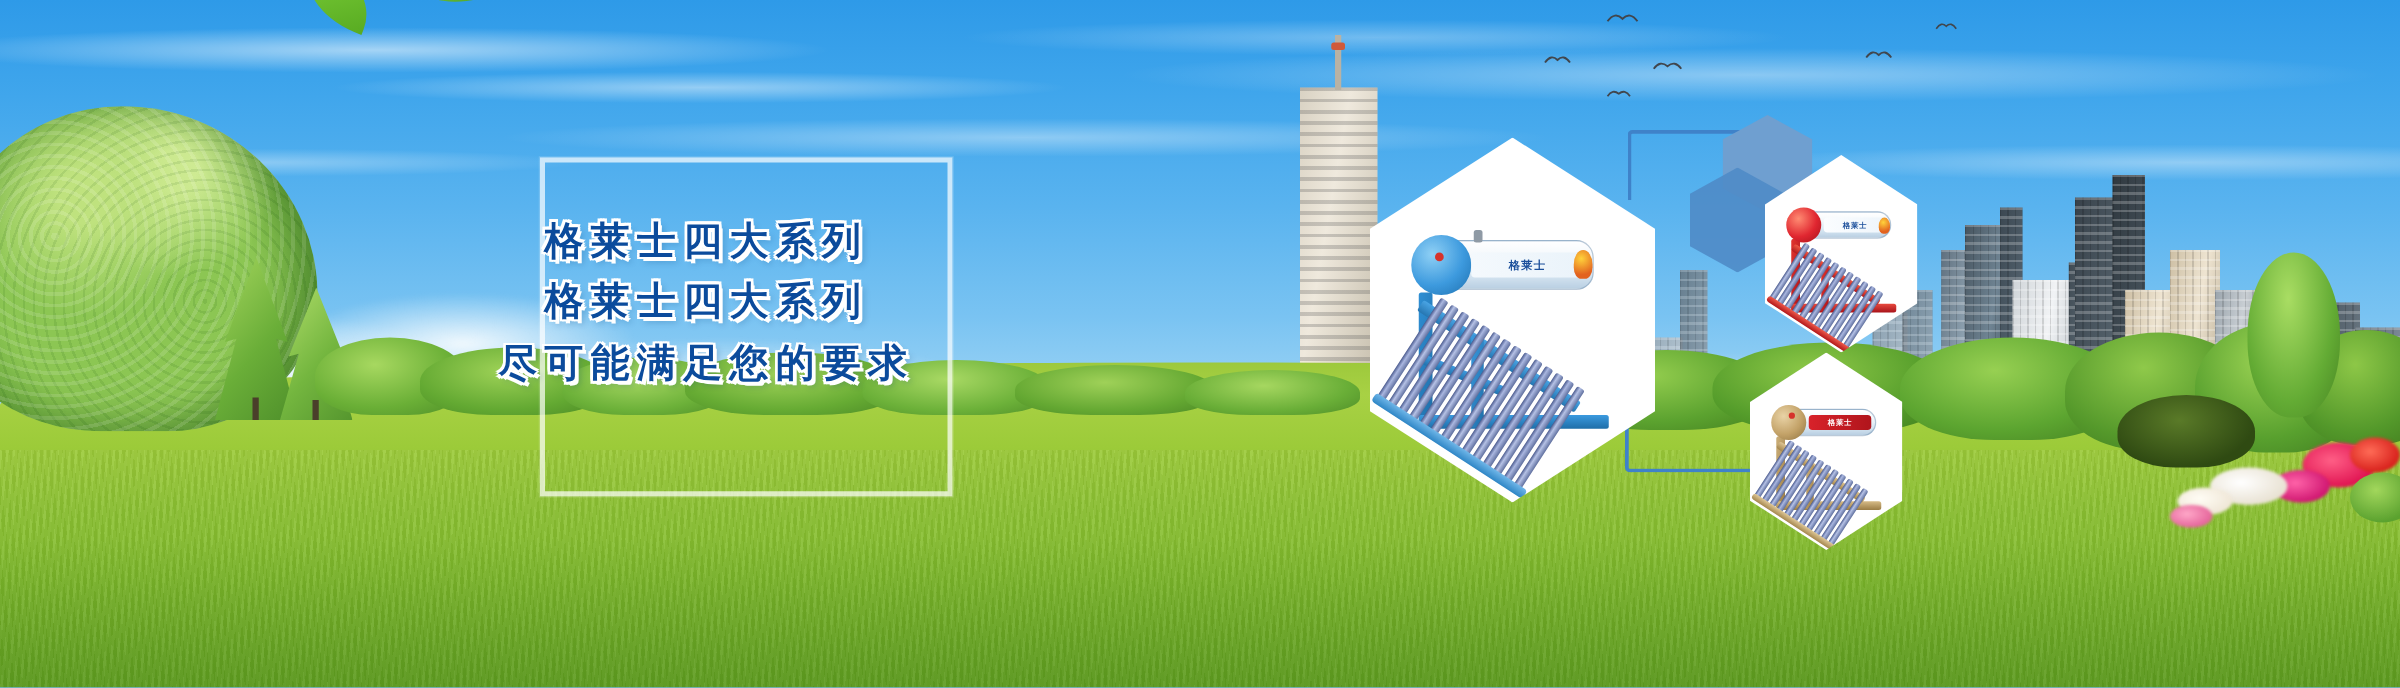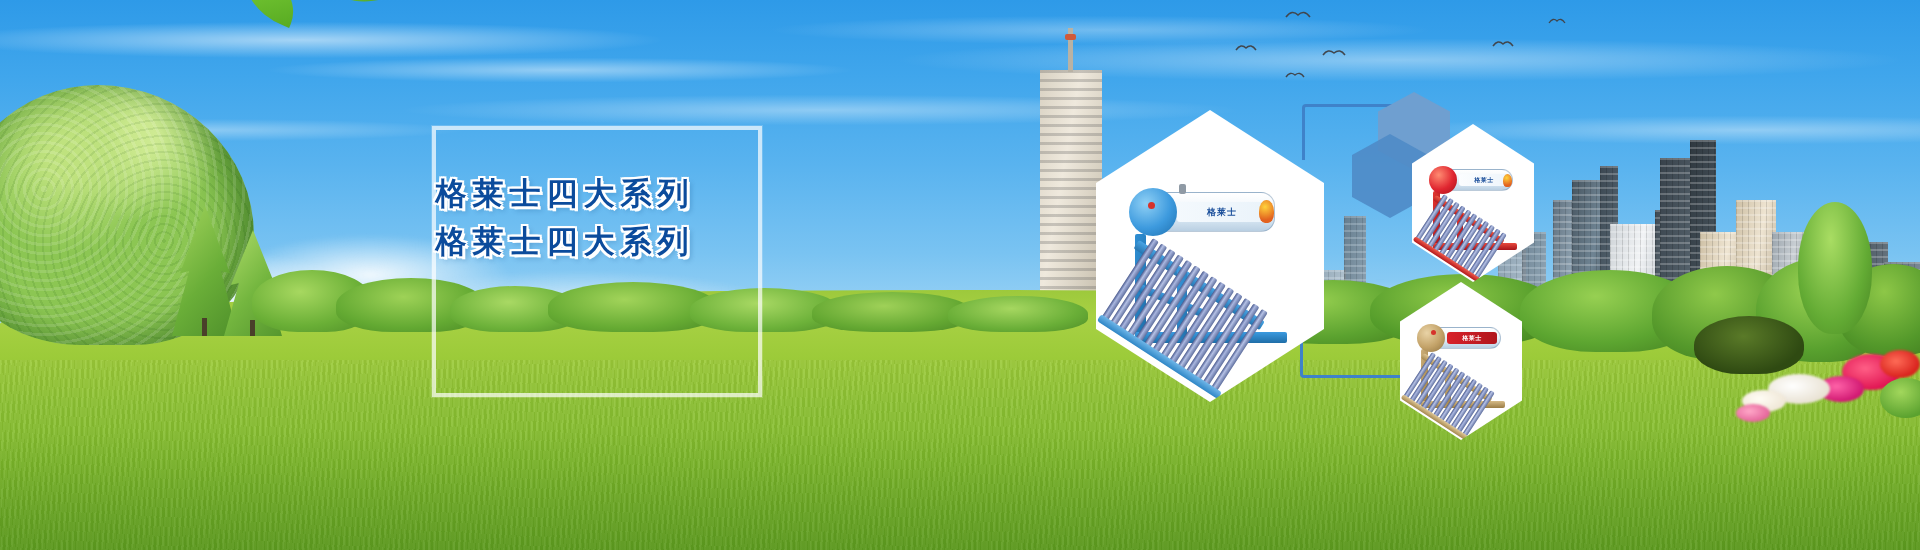--- a/index.html
+++ b/index.html
@@ -431,6 +431,7 @@
   <div class="copy">
     <div class="line l1">格莱士四大系列</div>
     <div class="line l2">格莱士四大系列</div>
+    <div class="line l3">尽可能满足您的要求</div>
   </div>
 
 </div>

